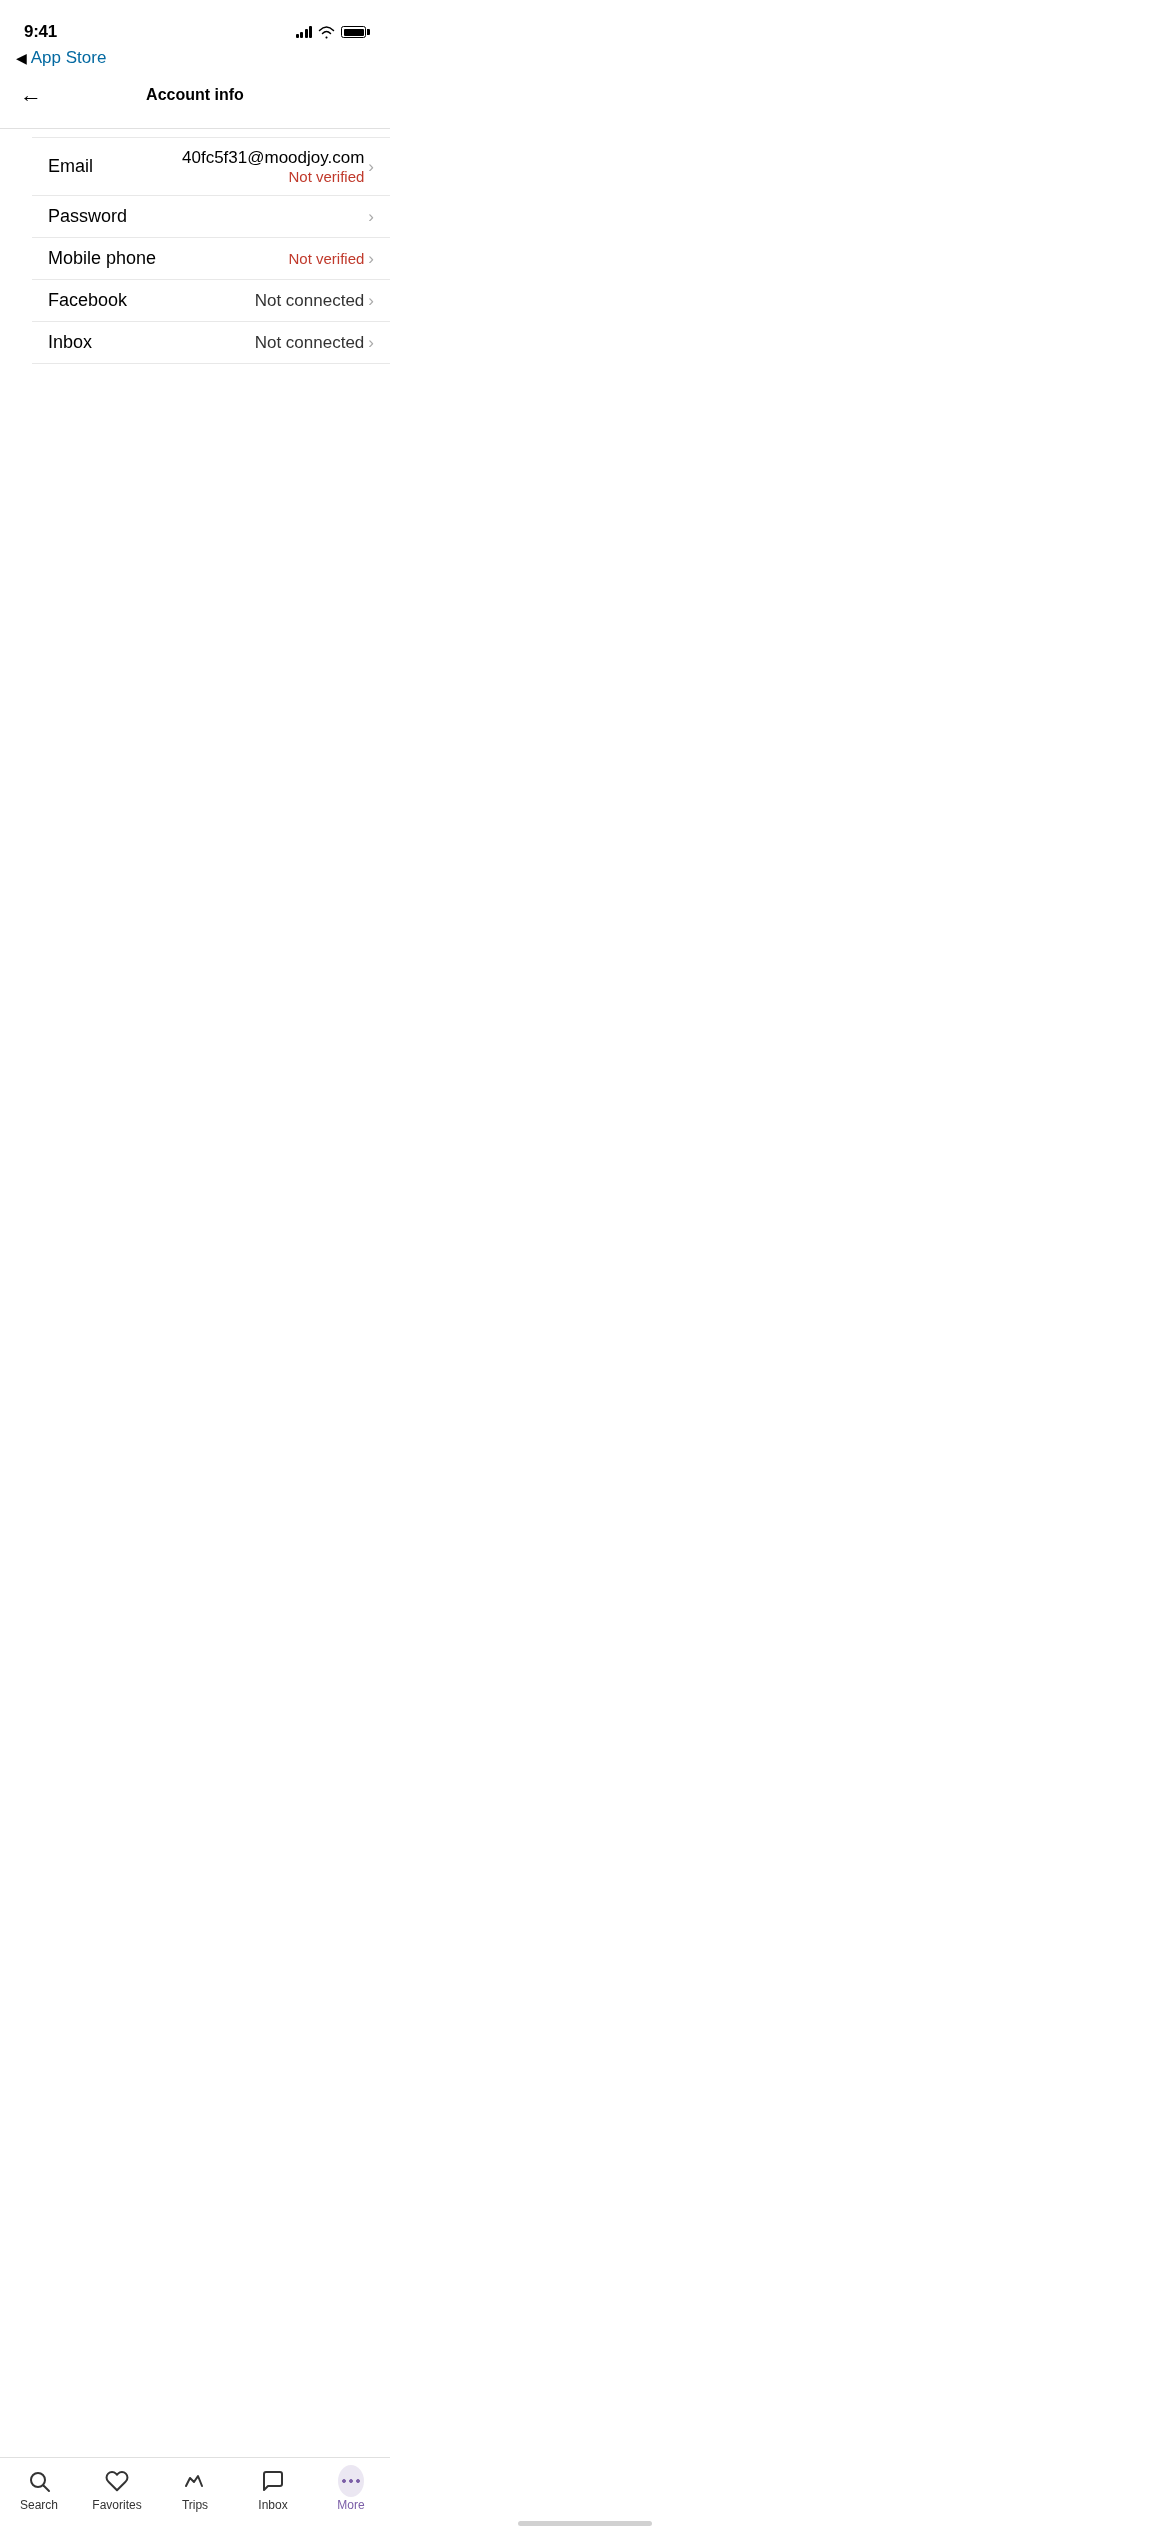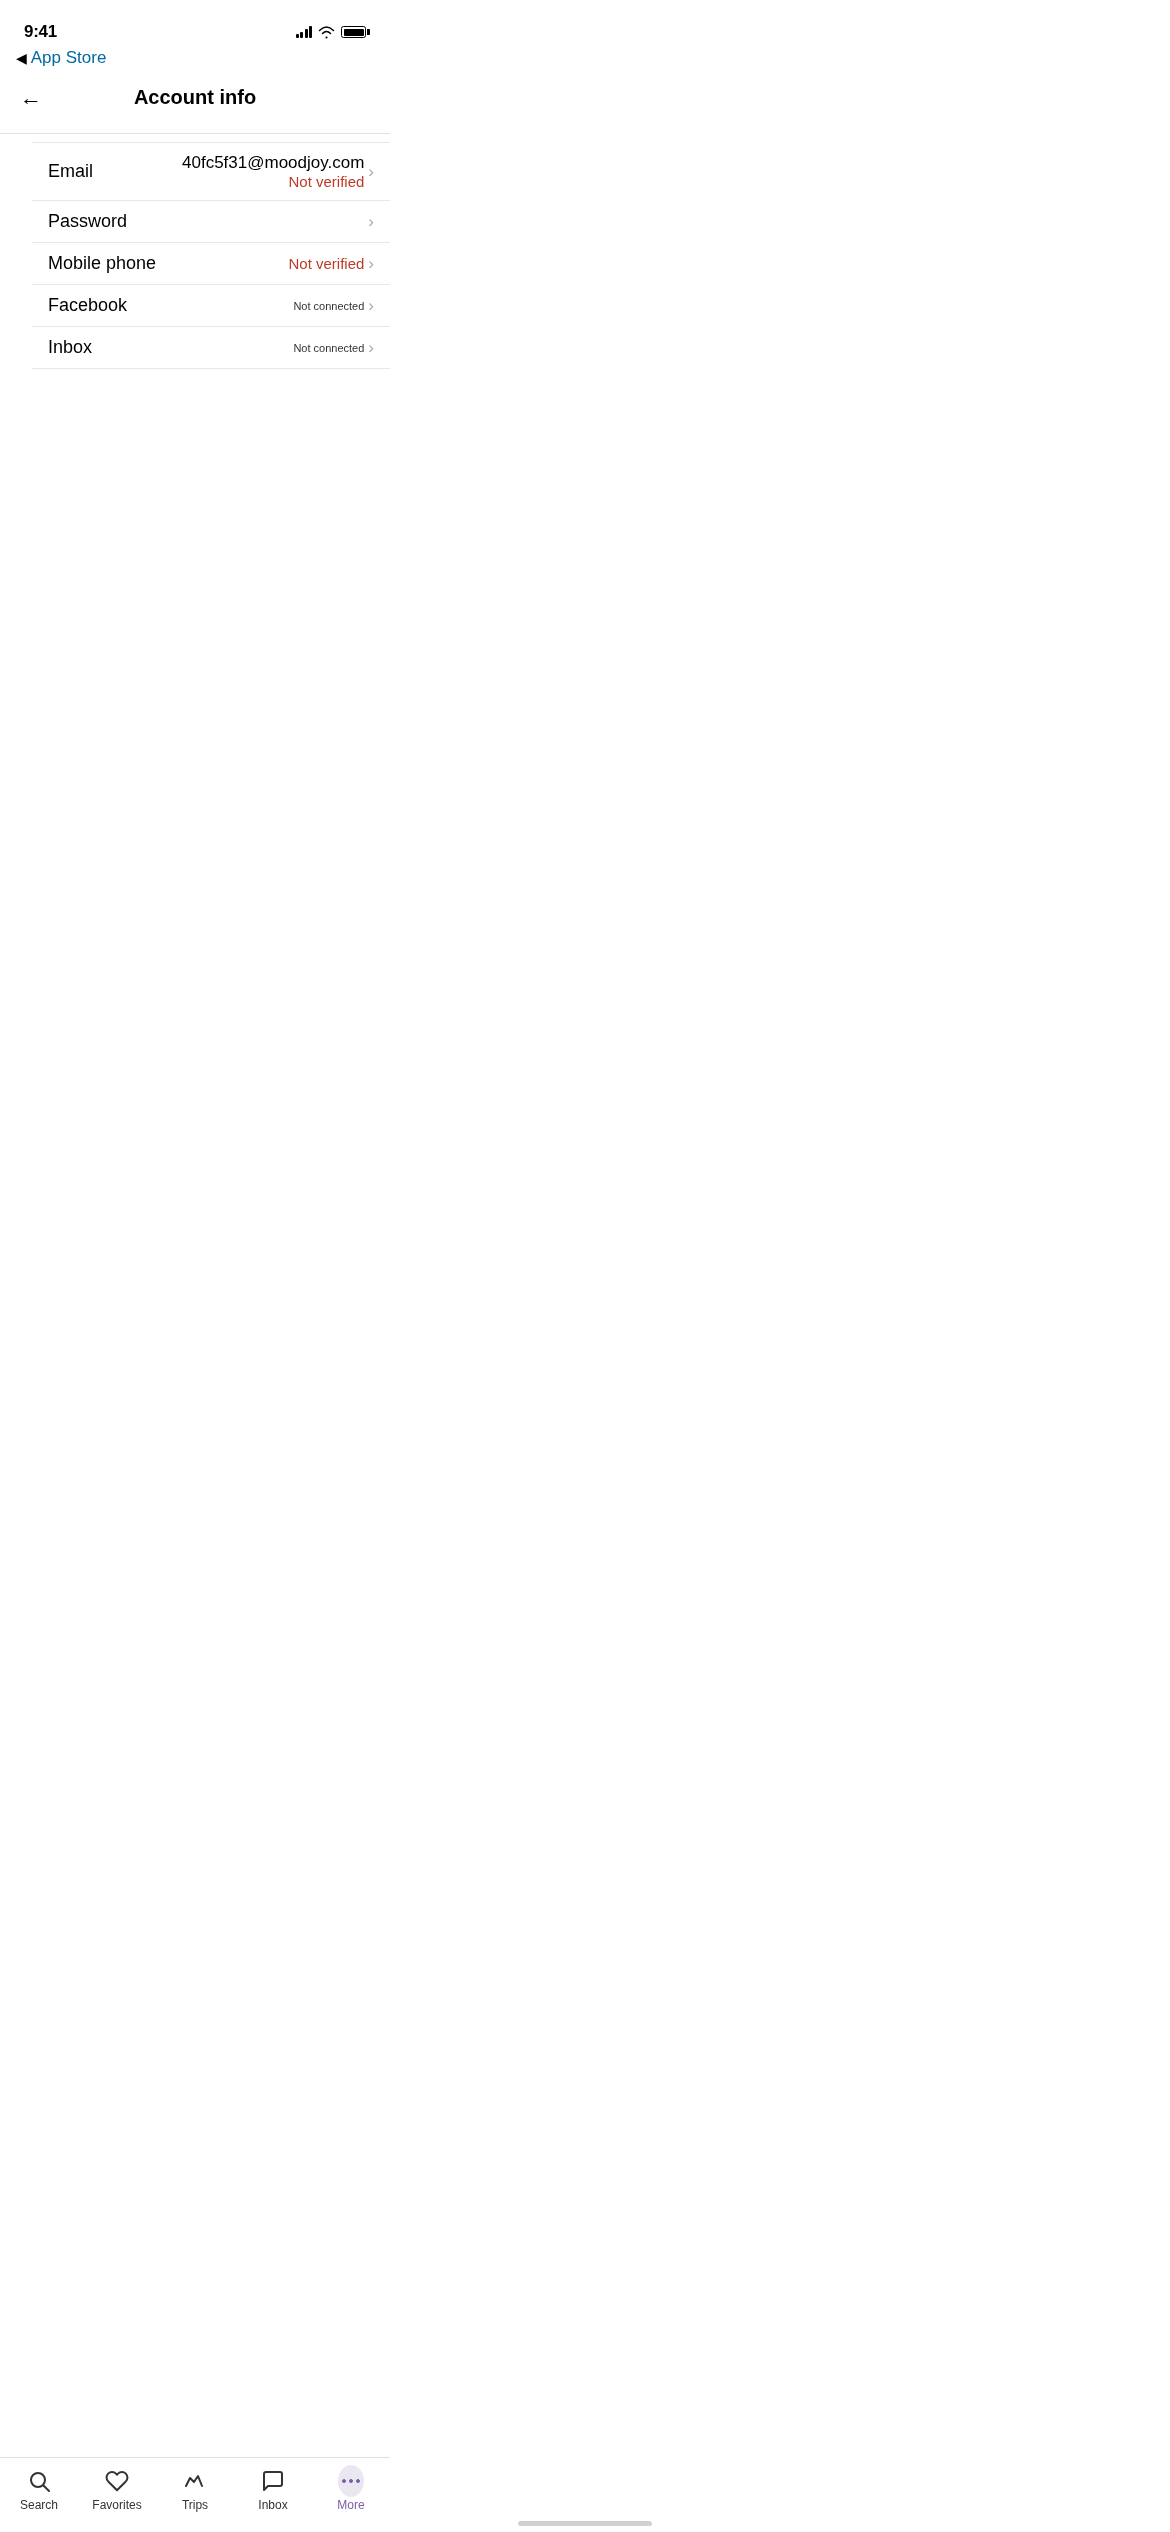--- a/index.html
+++ b/index.html
@@ -112,7 +112,7 @@
     }
 
     .page-title {
-      font-size: 20px;
+      font-size: 16px;
       font-weight: 700;
       color: #000;
     }

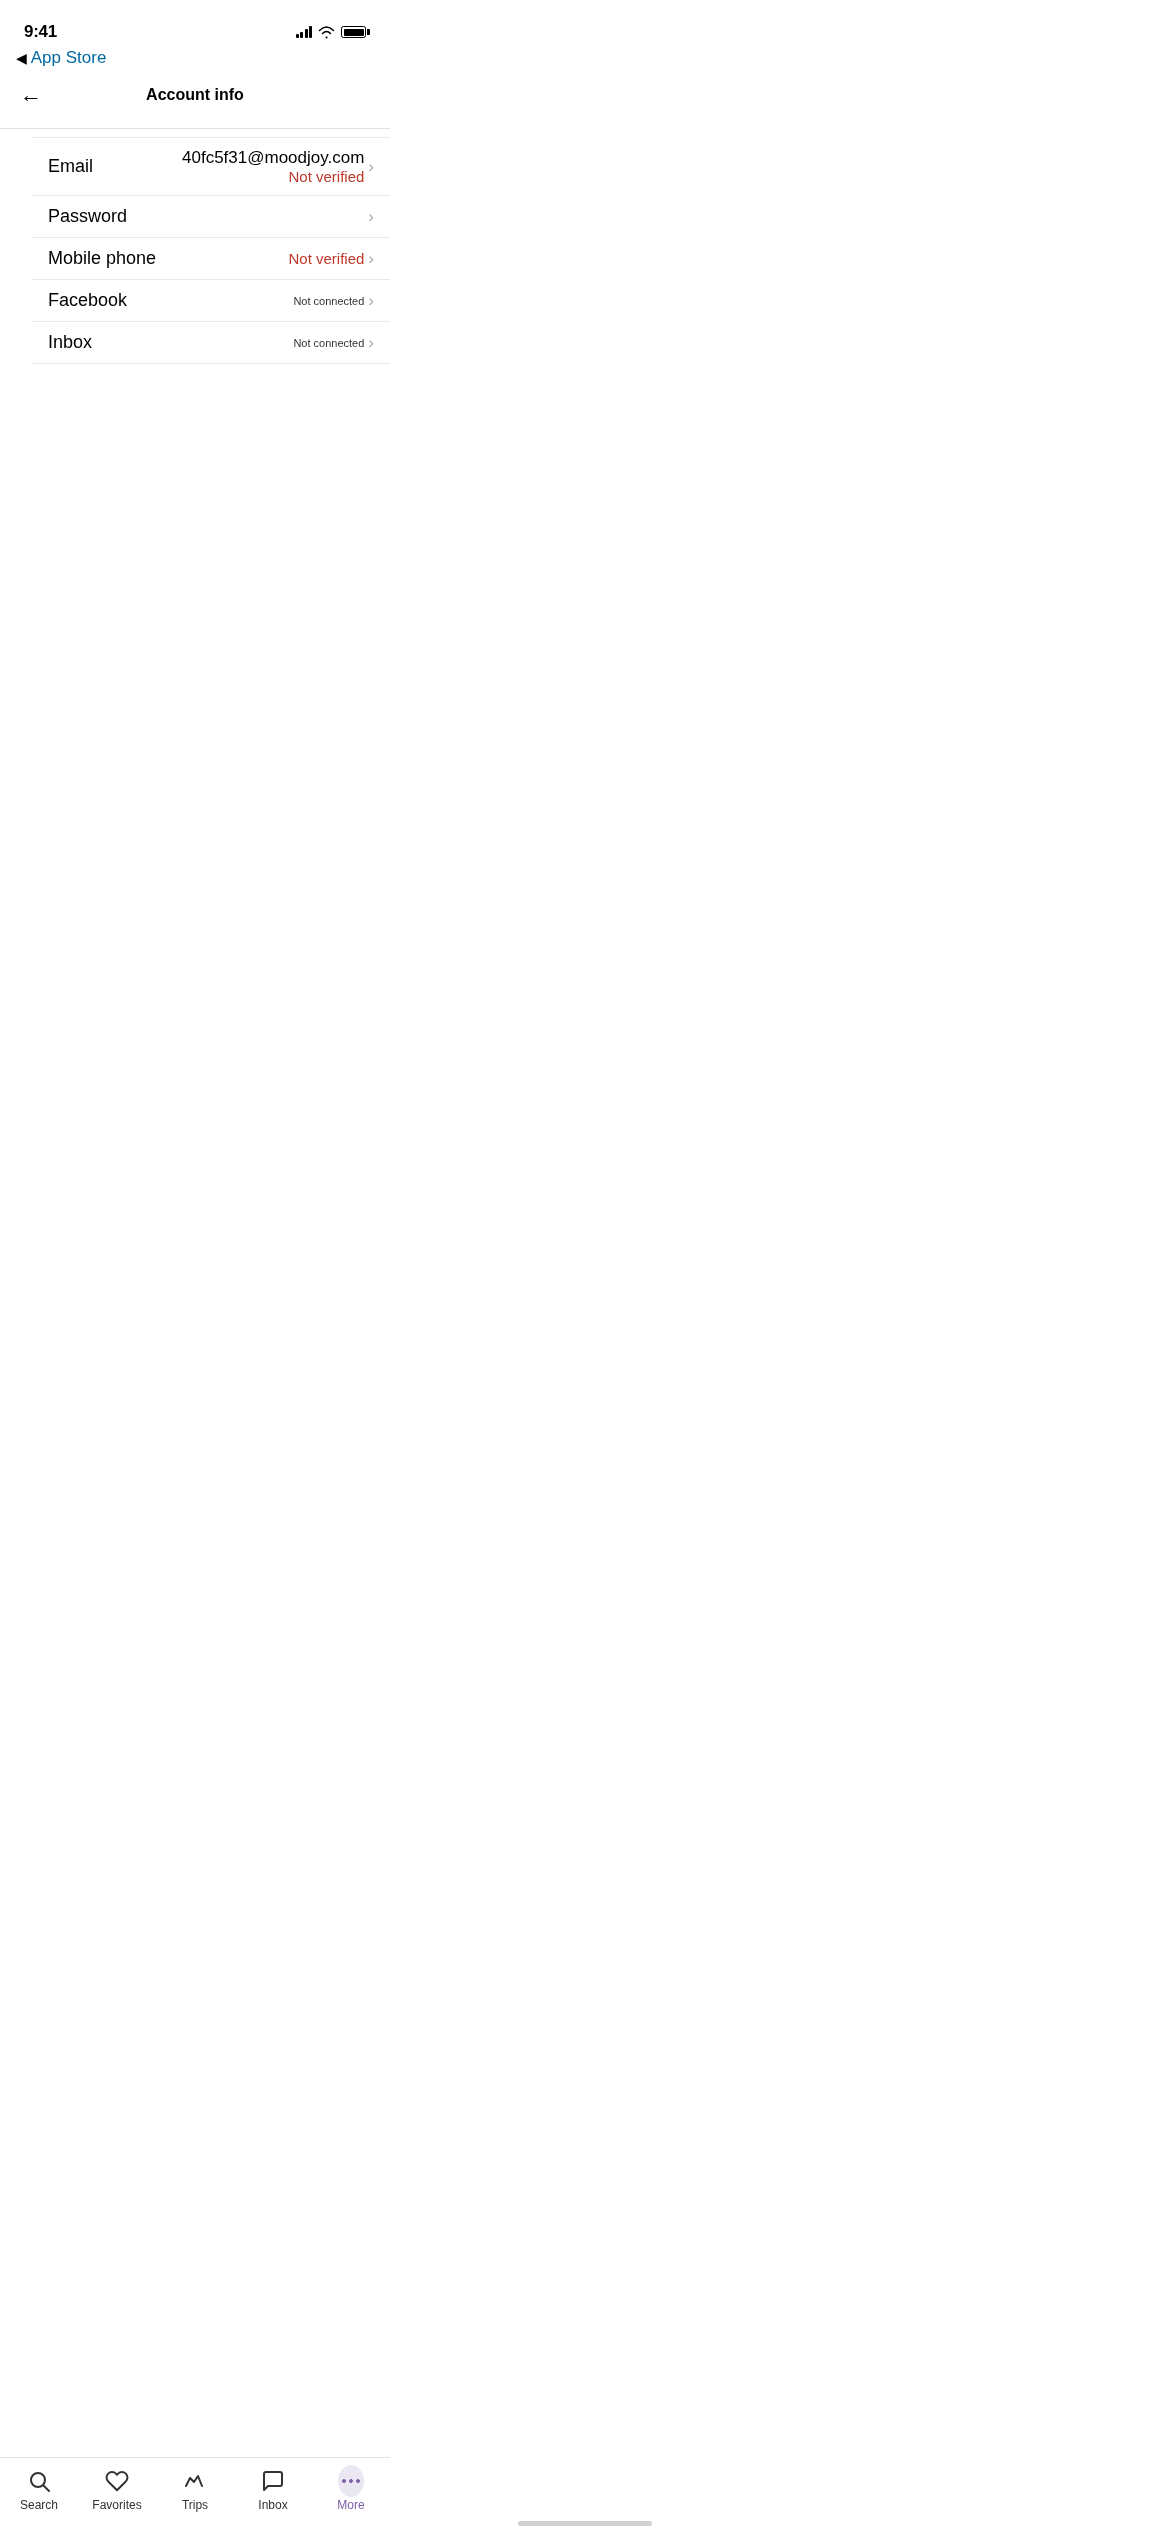--- a/index.html
+++ b/index.html
@@ -172,7 +172,7 @@
     }
 
     .not-connected {
-      font-size: 11px;
+      font-size: 17px;
       color: #333;
     }
 

